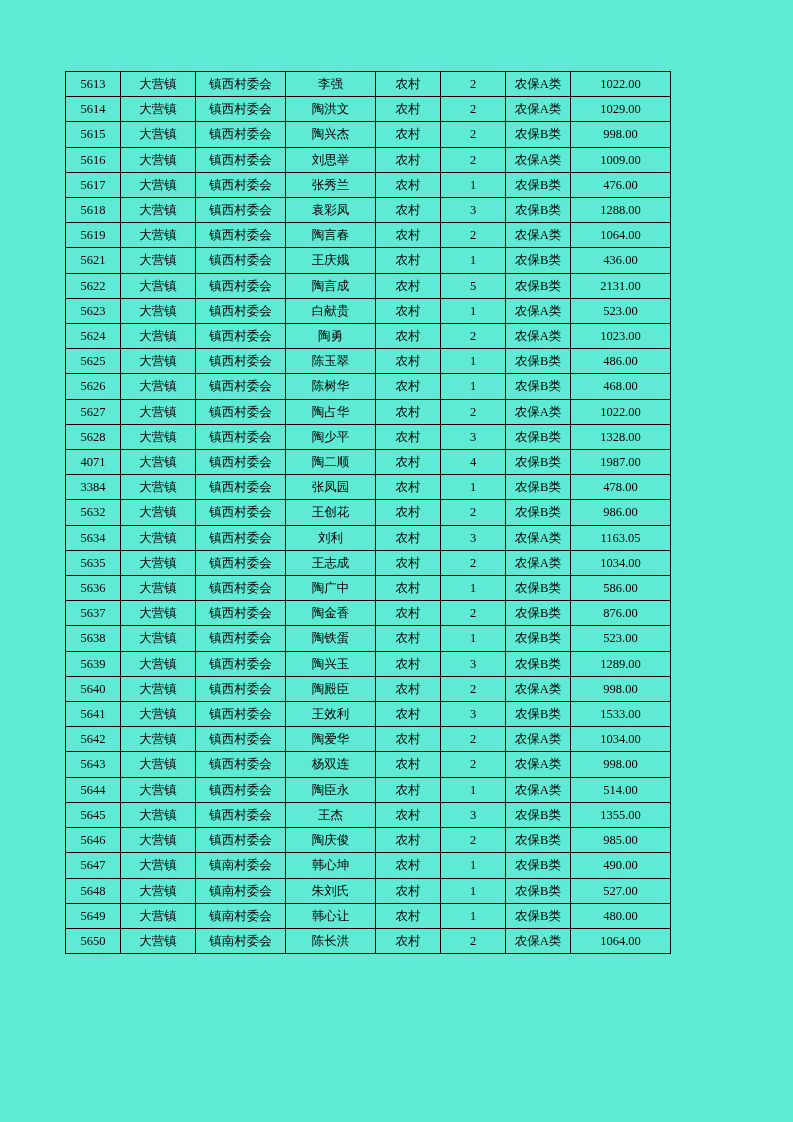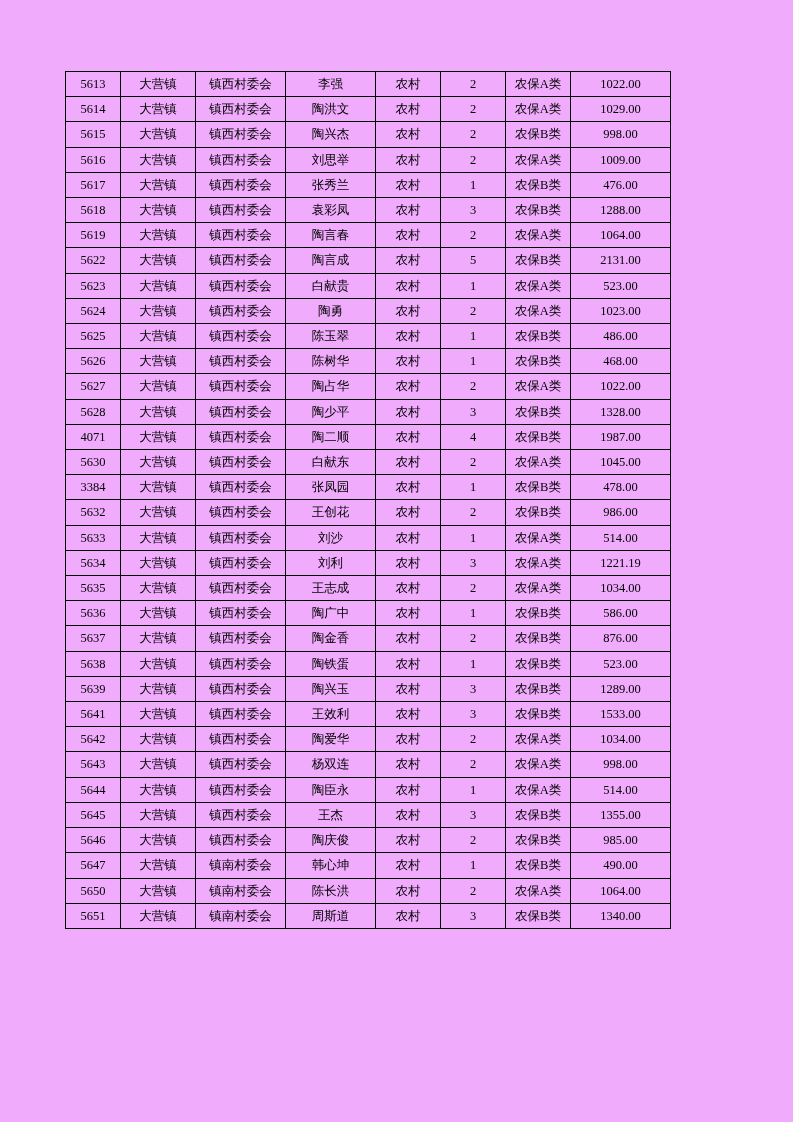--- a/index.html
+++ b/index.html
@@ -21,7 +21,7 @@
     top: 0;
     width: 793px;
     height: 1122px;
-    background: #f0abfc;
+    background: #5eead4;
   }
   table.sheet {
     position: absolute;

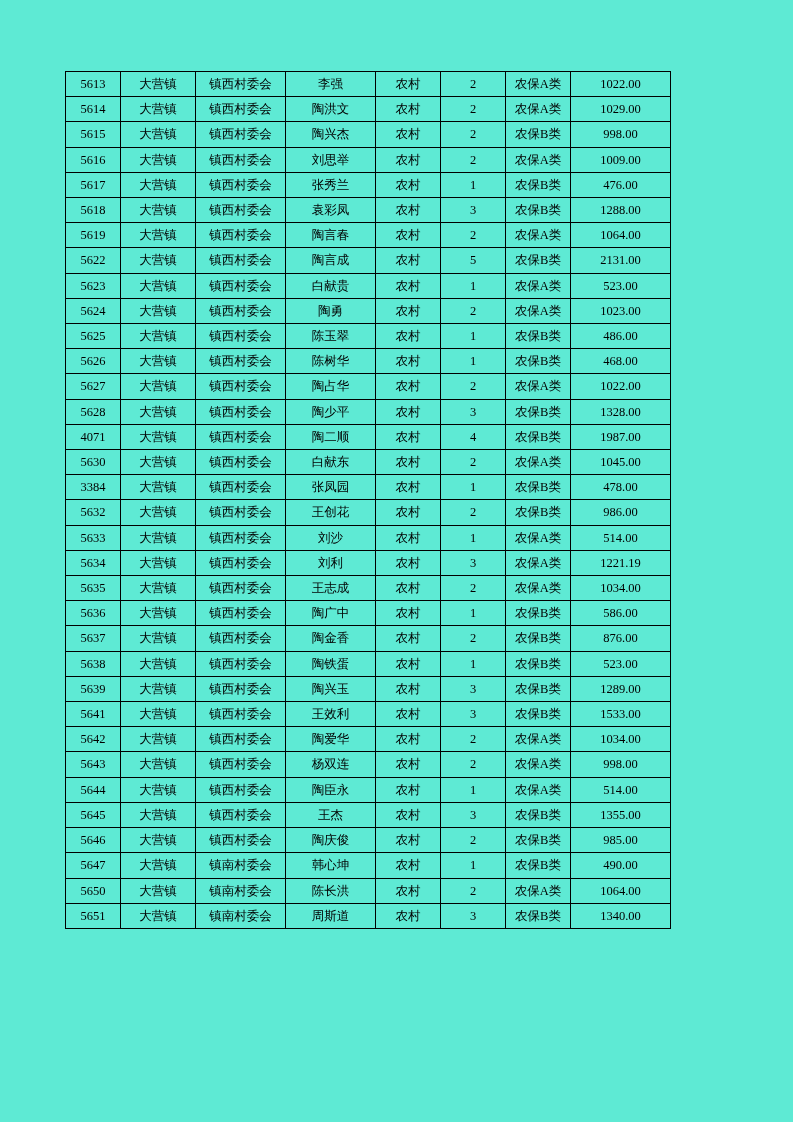--- a/index.html
+++ b/index.html
@@ -138,6 +138,16 @@
           <td>1064.00</td>
         </tr>
         <tr>
+          <td>5621</td>
+          <td>大营镇</td>
+          <td>镇西村委会</td>
+          <td>王庆娥</td>
+          <td>农村</td>
+          <td>1</td>
+          <td>农保B类</td>
+          <td>436.00</td>
+        </tr>
+        <tr>
           <td>5622</td>
           <td>大营镇</td>
           <td>镇西村委会</td>

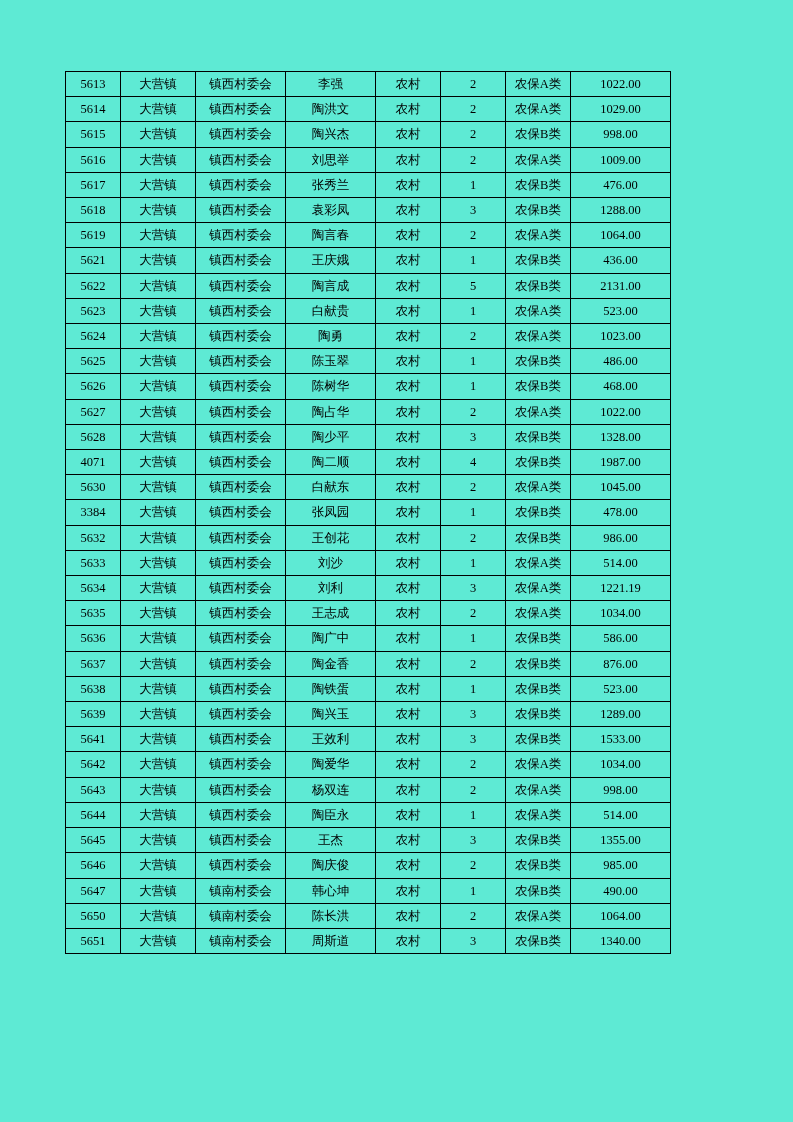--- a/index.html
+++ b/index.html
@@ -228,16 +228,6 @@
           <td>1987.00</td>
         </tr>
         <tr>
-          <td>5630</td>
-          <td>大营镇</td>
-          <td>镇西村委会</td>
-          <td>白献东</td>
-          <td>农村</td>
-          <td>2</td>
-          <td>农保A类</td>
-          <td>1045.00</td>
-        </tr>
-        <tr>
           <td>3384</td>
           <td>大营镇</td>
           <td>镇西村委会</td>

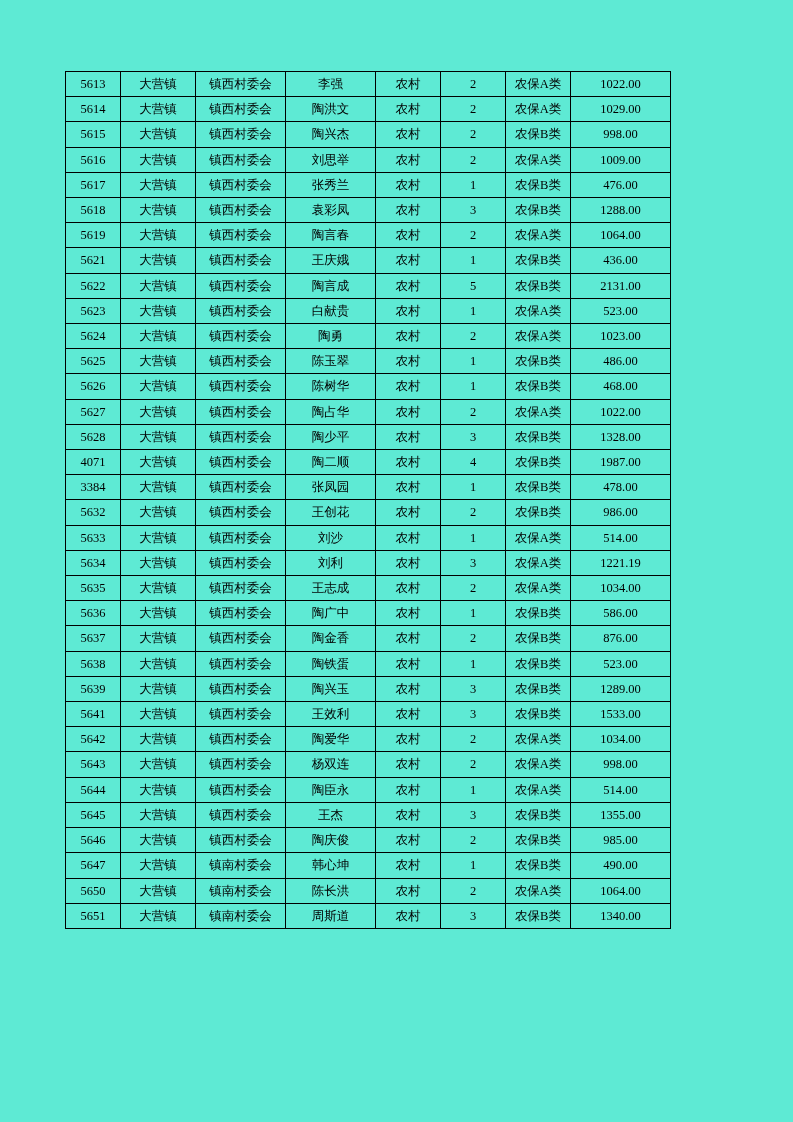--- a/index.html
+++ b/index.html
@@ -248,16 +248,6 @@
           <td>986.00</td>
         </tr>
         <tr>
-          <td>5633</td>
-          <td>大营镇</td>
-          <td>镇西村委会</td>
-          <td>刘沙</td>
-          <td>农村</td>
-          <td>1</td>
-          <td>农保A类</td>
-          <td>514.00</td>
-        </tr>
-        <tr>
           <td>5634</td>
           <td>大营镇</td>
           <td>镇西村委会</td>

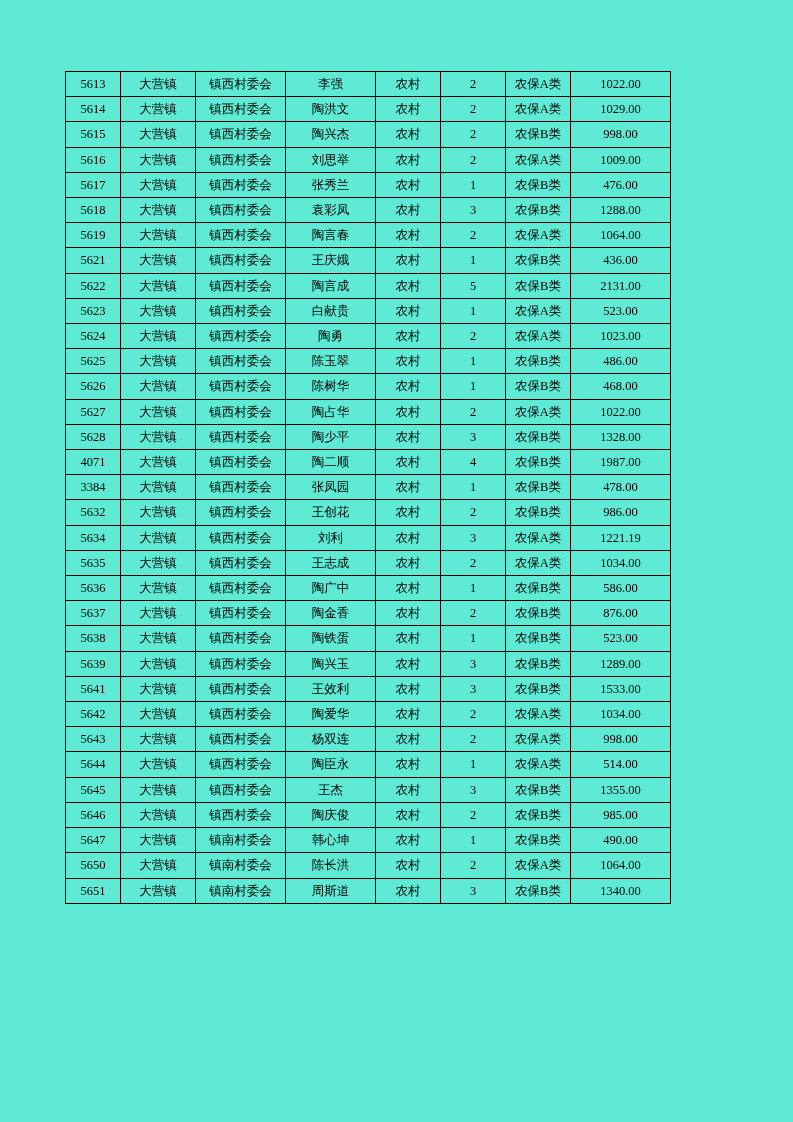--- a/index.html
+++ b/index.html
@@ -255,7 +255,7 @@
           <td>农村</td>
           <td>3</td>
           <td>农保A类</td>
-          <td>1221.19</td>
+          <td>1163.05</td>
         </tr>
         <tr>
           <td>5635</td>

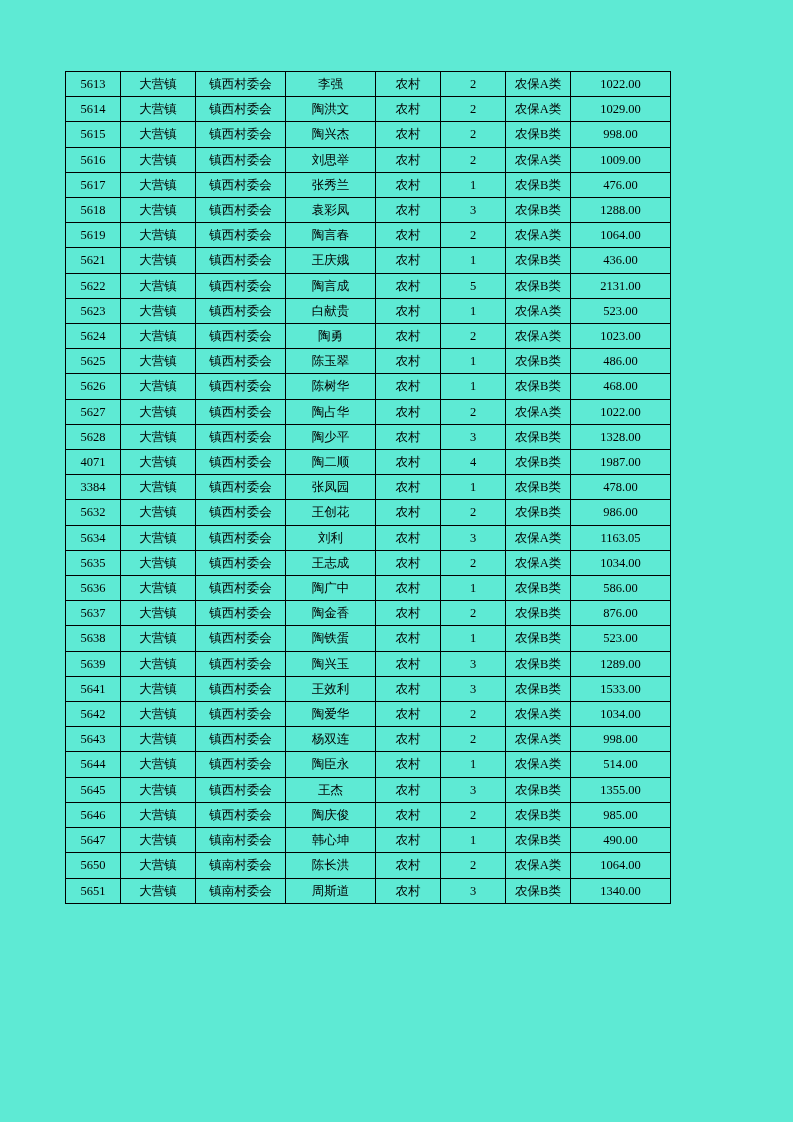--- a/index.html
+++ b/index.html
@@ -308,6 +308,16 @@
           <td>1289.00</td>
         </tr>
         <tr>
+          <td>5640</td>
+          <td>大营镇</td>
+          <td>镇西村委会</td>
+          <td>陶殿臣</td>
+          <td>农村</td>
+          <td>2</td>
+          <td>农保A类</td>
+          <td>998.00</td>
+        </tr>
+        <tr>
           <td>5641</td>
           <td>大营镇</td>
           <td>镇西村委会</td>

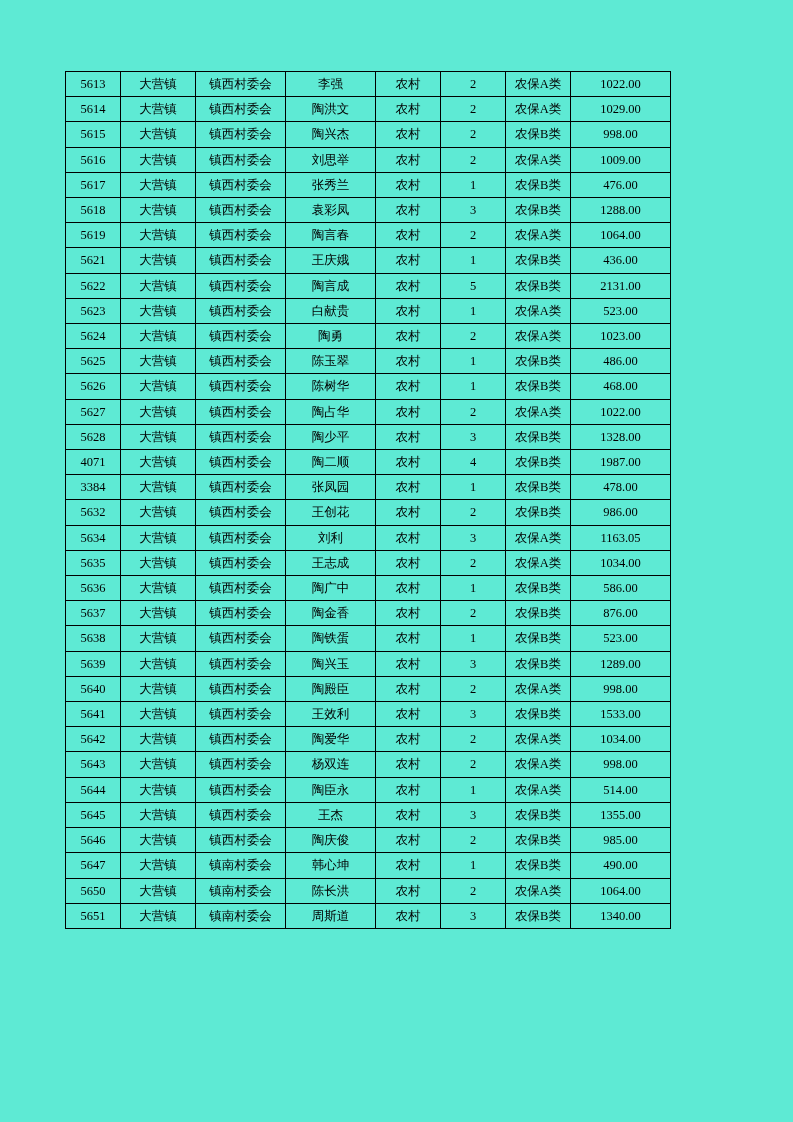--- a/index.html
+++ b/index.html
@@ -388,6 +388,16 @@
           <td>490.00</td>
         </tr>
         <tr>
+          <td>5648</td>
+          <td>大营镇</td>
+          <td>镇南村委会</td>
+          <td>朱刘氏</td>
+          <td>农村</td>
+          <td>1</td>
+          <td>农保B类</td>
+          <td>527.00</td>
+        </tr>
+        <tr>
           <td>5650</td>
           <td>大营镇</td>
           <td>镇南村委会</td>

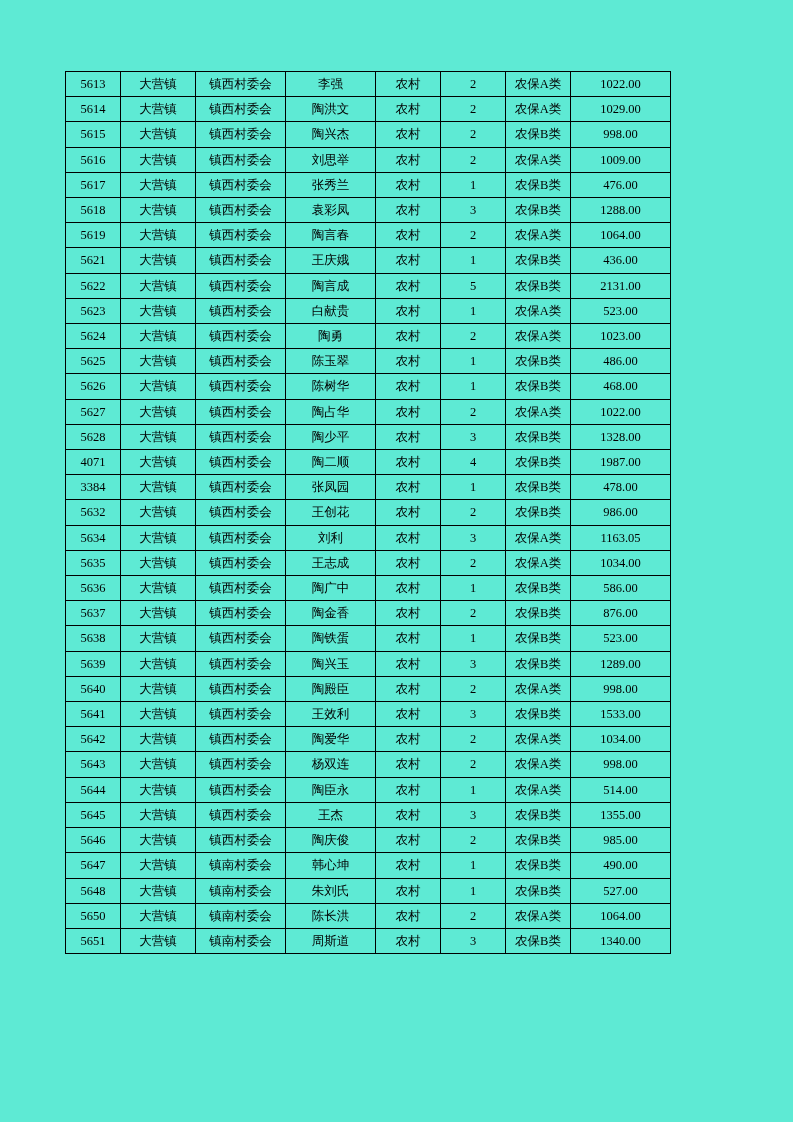--- a/index.html
+++ b/index.html
@@ -398,6 +398,16 @@
           <td>527.00</td>
         </tr>
         <tr>
+          <td>5649</td>
+          <td>大营镇</td>
+          <td>镇南村委会</td>
+          <td>韩心让</td>
+          <td>农村</td>
+          <td>1</td>
+          <td>农保B类</td>
+          <td>480.00</td>
+        </tr>
+        <tr>
           <td>5650</td>
           <td>大营镇</td>
           <td>镇南村委会</td>

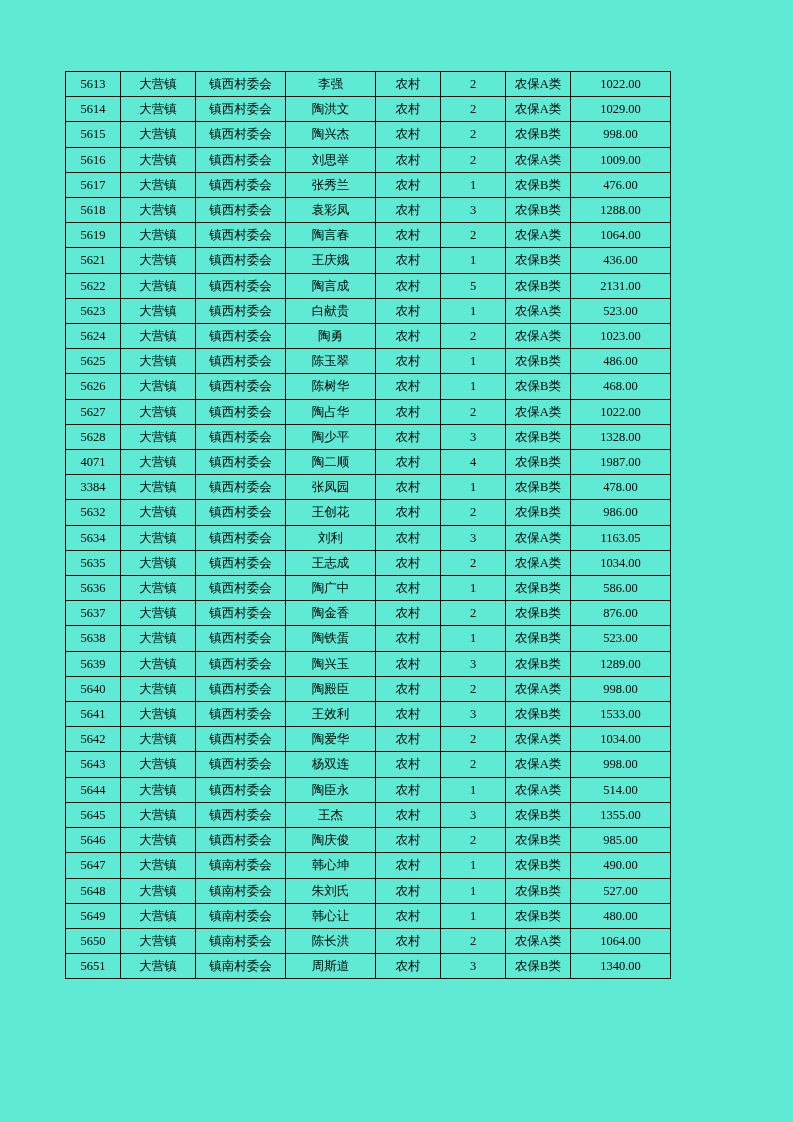--- a/index.html
+++ b/index.html
@@ -417,16 +417,6 @@
           <td>农保A类</td>
           <td>1064.00</td>
         </tr>
-        <tr>
-          <td>5651</td>
-          <td>大营镇</td>
-          <td>镇南村委会</td>
-          <td>周斯道</td>
-          <td>农村</td>
-          <td>3</td>
-          <td>农保B类</td>
-          <td>1340.00</td>
-        </tr>
       </tbody>
   </table>
 </div>

